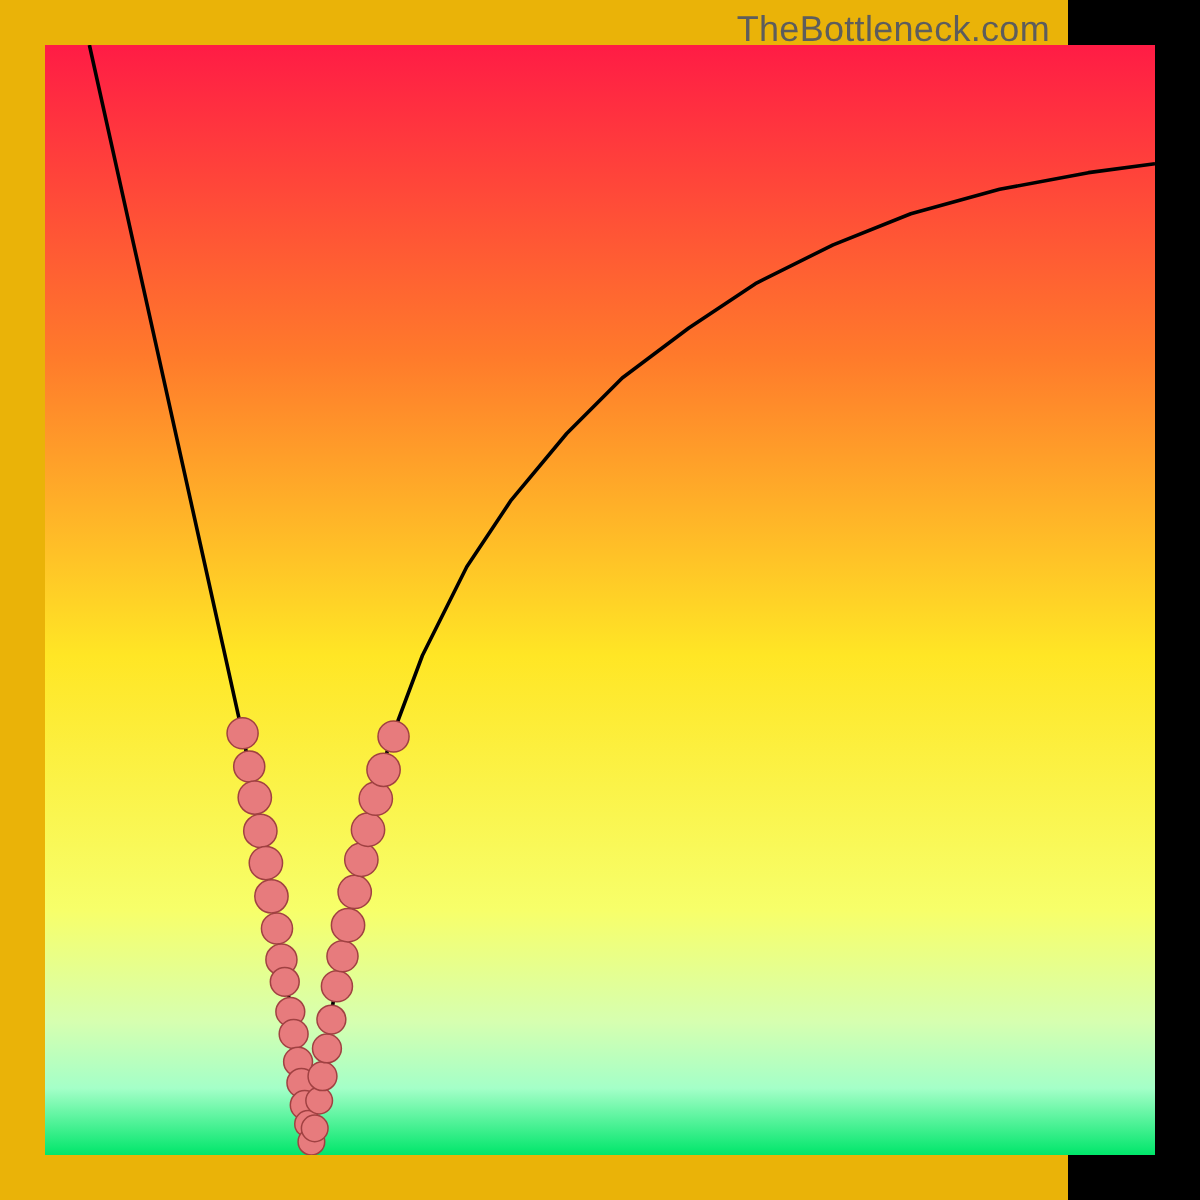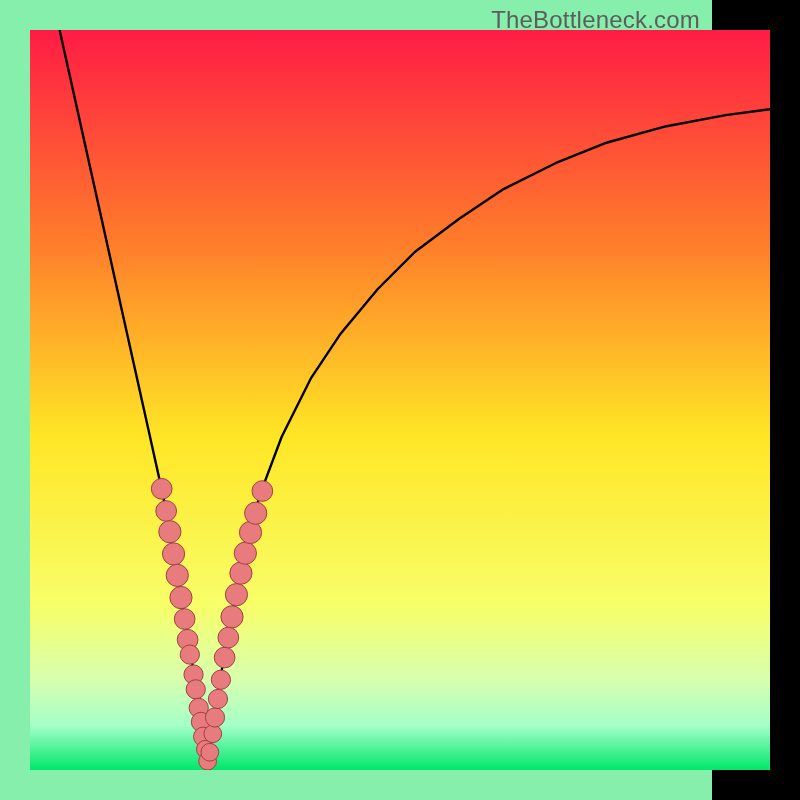--- a/index.html
+++ b/index.html
@@ -16,7 +16,7 @@
     left: 0; top: 0;
     width: 712px;
     height: 800px;
-    background: #86efac;
+    background: #eab308;
   }
   .plot {
     position: absolute;

